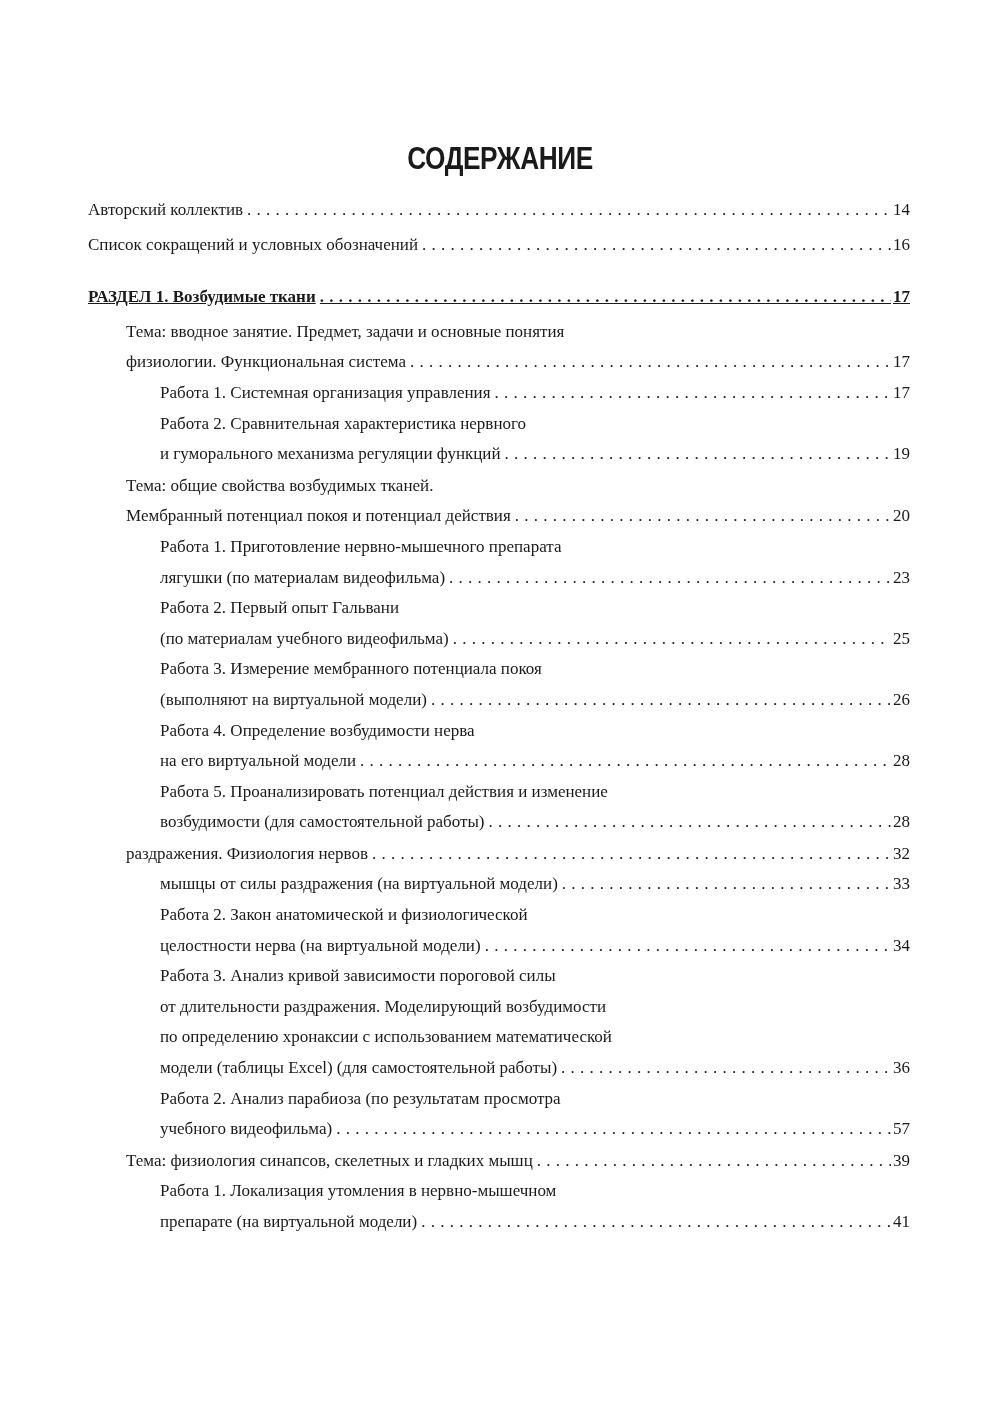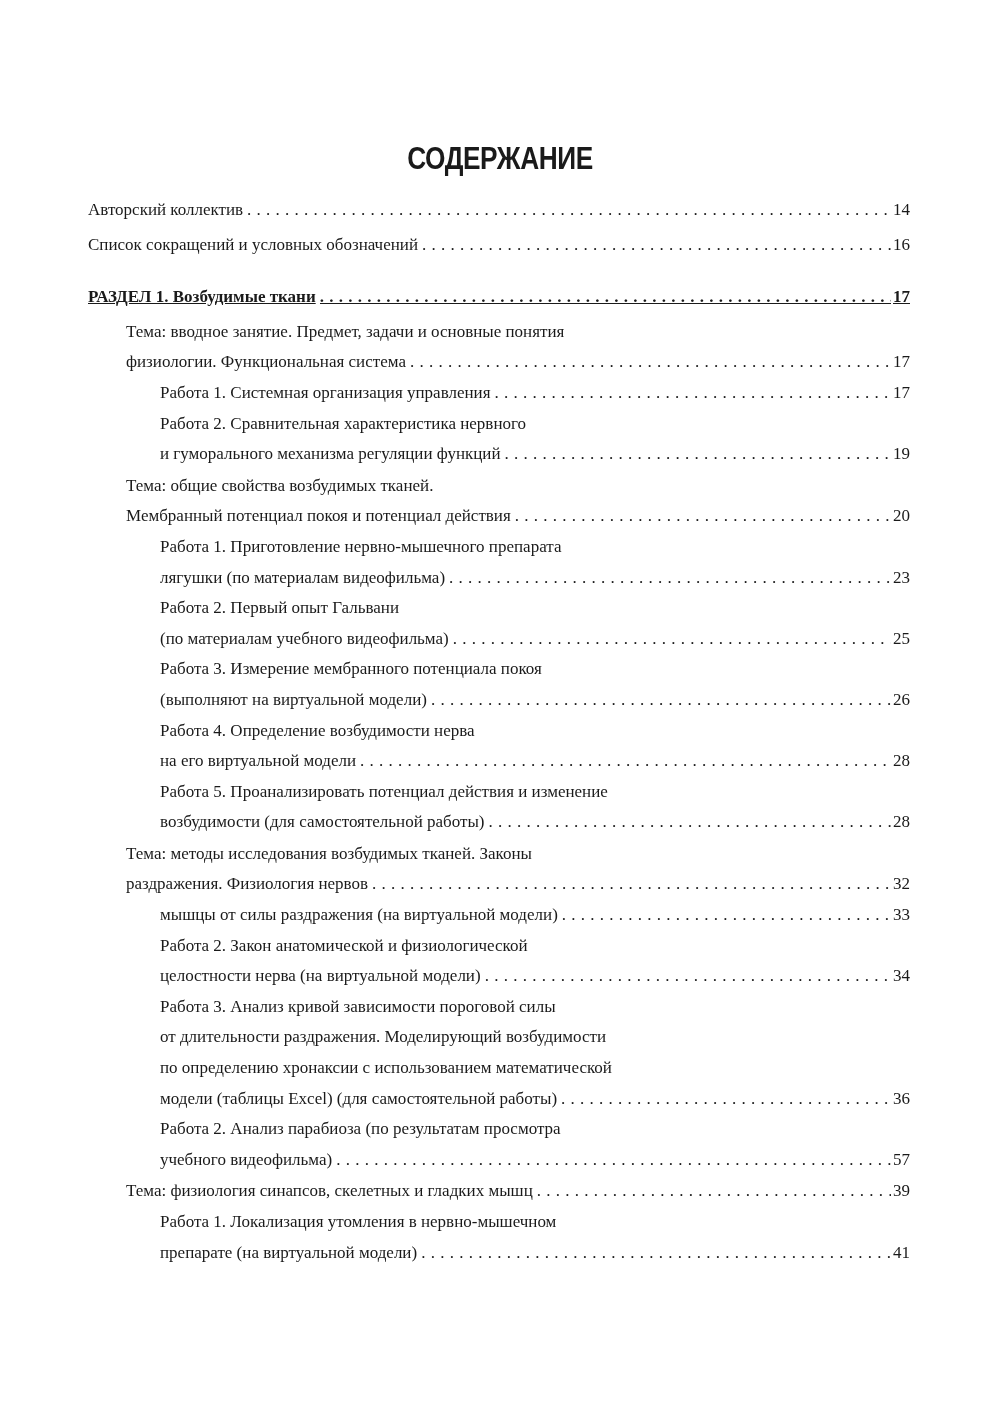--- a/index.html
+++ b/index.html
@@ -151,9 +151,6 @@
 
   <div class="entry lvl1">
     <div class="line">
-        <span class="text">Тема: методы исследования возбудимых тканей. Законы</span>
-      </div>
-    <div class="line">
         <span class="text">раздражения. Физиология нервов</span>
         <span class="leader"></span>
         <span class="page">32</span>

